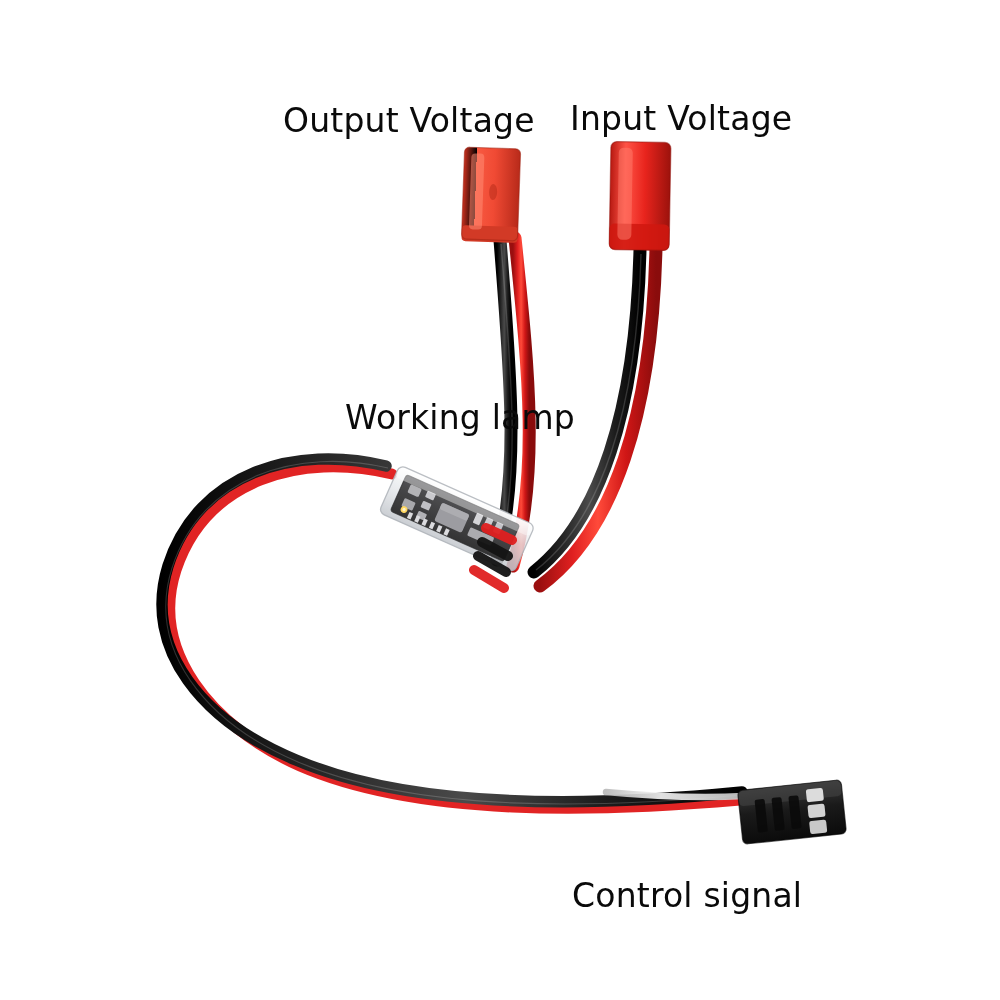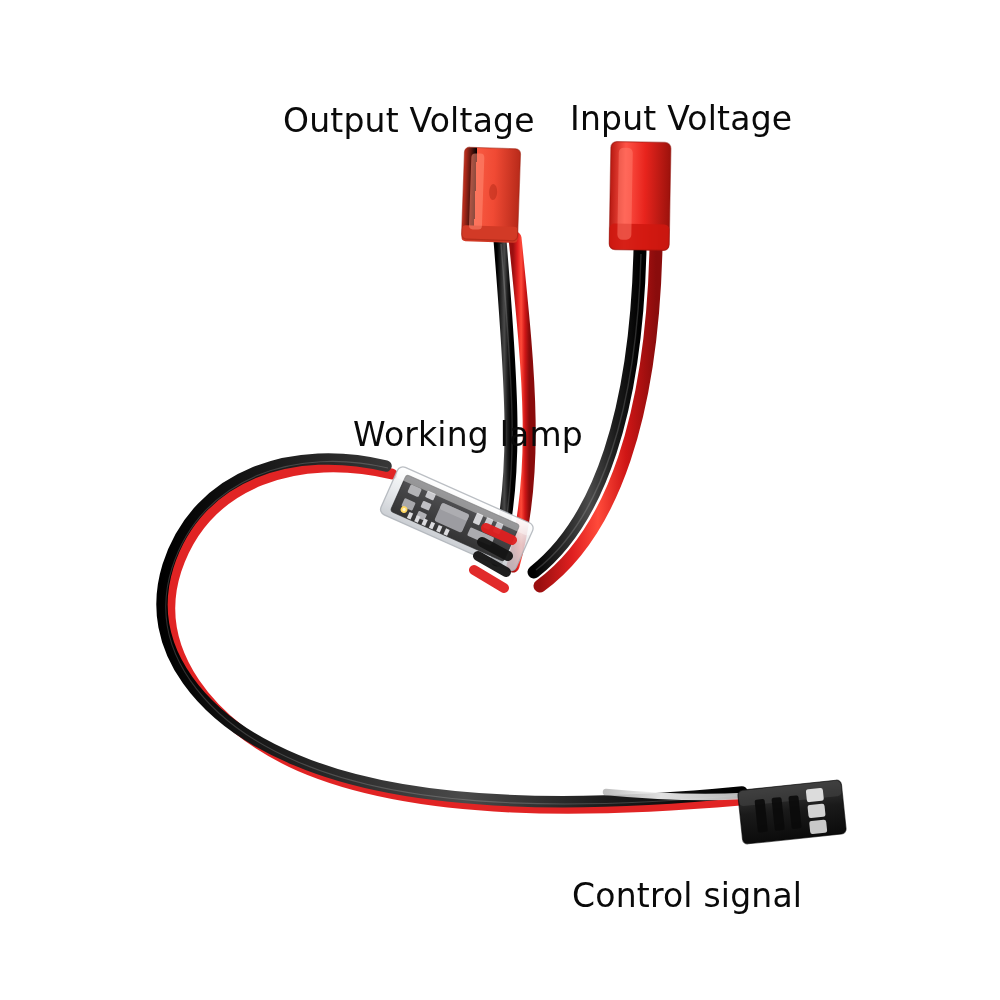--- a/index.html
+++ b/index.html
@@ -37,7 +37,7 @@
   }
   .callout.lbl-output  { left: 283px; top: 104px; }
   .callout.lbl-input   { left: 570px; top: 102px; text-align: right; }
-  .callout.lbl-lamp    { left: 345px; top: 418px; margin-left: 8px; }
+  .callout.lbl-lamp    { left: 345px; top: 401px; }
   .callout.lbl-control { left: 572px; top: 860px; margin-top: 19px; }
 </style>
 </head>

